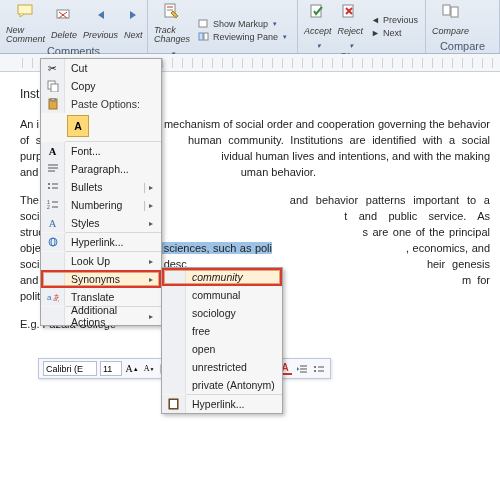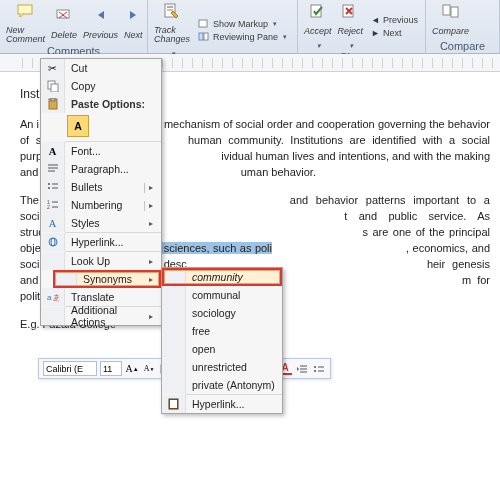--- a/index.html
+++ b/index.html
@@ -32,7 +32,7 @@
 .ctx-label { padding-left: 6px; flex: 1; color: #222; }
 .ctx-sep { height: 1px; background: #d8d8d8; margin-left: 24px; }
 .ctx-arrow { font-size: 8px; color: #555; padding-right: 2px; }
-.ctx-head { font-weight: bold; color: #333; }
+.ctx-head { font-weight: normal; color: #333; }
 .ctx-paste-box { display: inline-flex; width: 22px; height: 22px; background: #ffd977; border: 1px solid #c9a23a; align-items: center; justify-content: center; font-weight: bold; margin: 2px 0 4px 26px; }
 .ctx-hl { position: absolute; inset: 0; border: 2px solid #d93a2b; box-shadow: inset 0 0 0 1px #e2a37c; pointer-events: none; }
 .syn-row { background: #fff1d6; margin-left: 12px; }

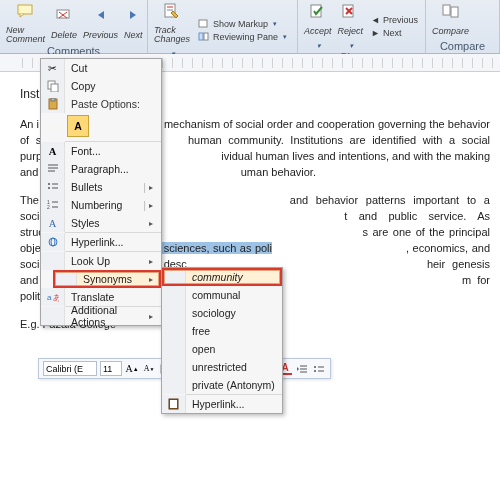--- a/index.html
+++ b/index.html
@@ -35,7 +35,7 @@
 .ctx-head { font-weight: normal; color: #333; }
 .ctx-paste-box { display: inline-flex; width: 22px; height: 22px; background: #ffd977; border: 1px solid #c9a23a; align-items: center; justify-content: center; font-weight: bold; margin: 2px 0 4px 26px; }
 .ctx-hl { position: absolute; inset: 0; border: 2px solid #d93a2b; box-shadow: inset 0 0 0 1px #e2a37c; pointer-events: none; }
-.syn-row { background: #fff1d6; margin-left: 12px; }
+.syn-row { background: #fff1d6; }
 
 
 .submenu { position: absolute; left: 161px; top: 267px; width: 122px; background: #f6f6f6; border: 1px solid #a6a6a6; box-shadow: 2px 2px 4px rgba(0,0,0,.25); font-size: 10.5px; z-index: 21; }

